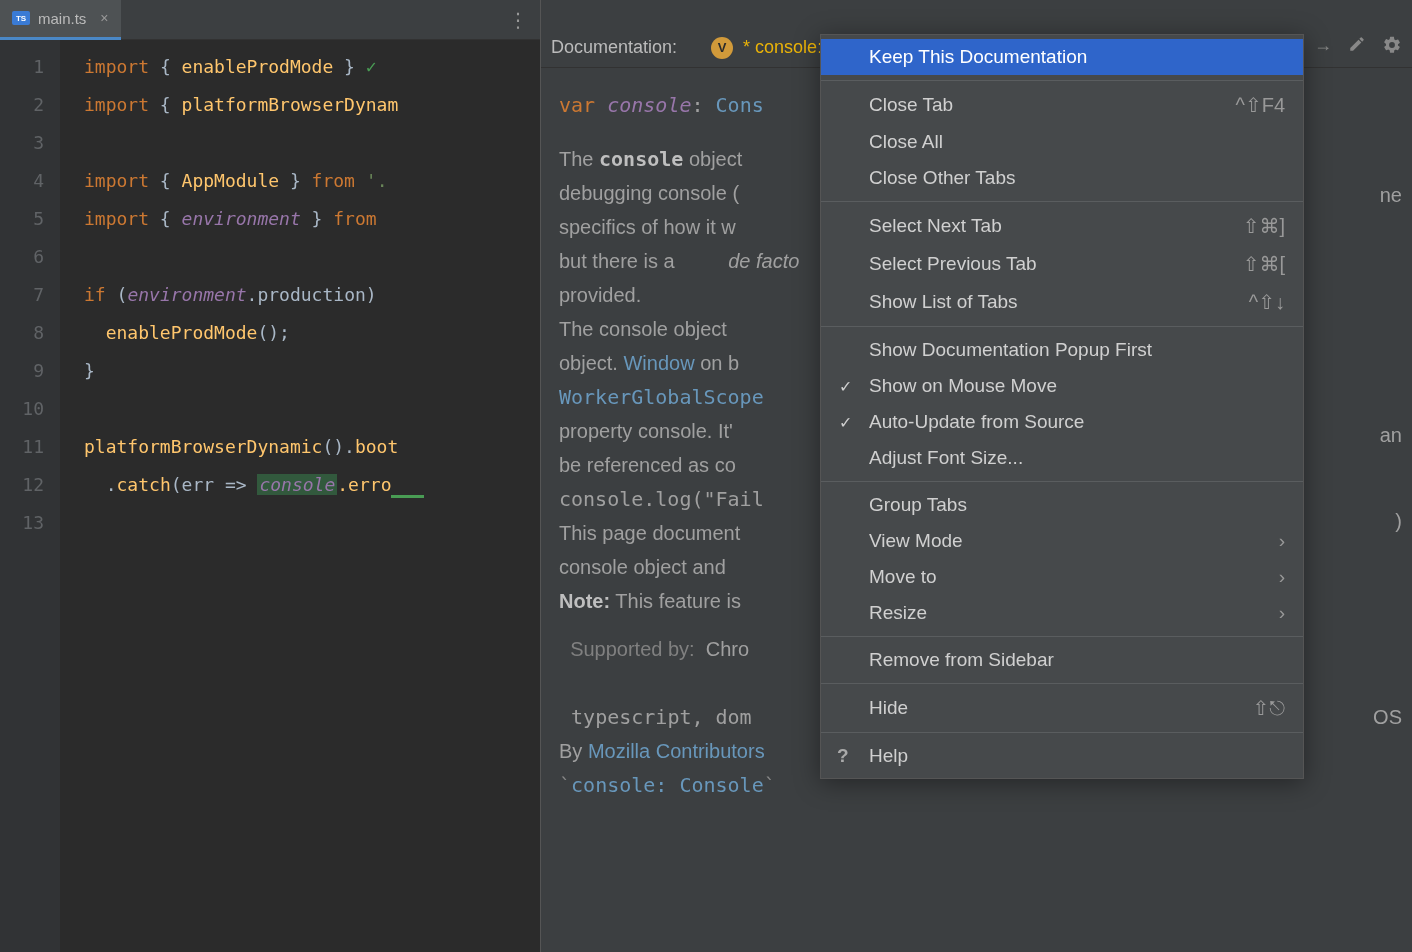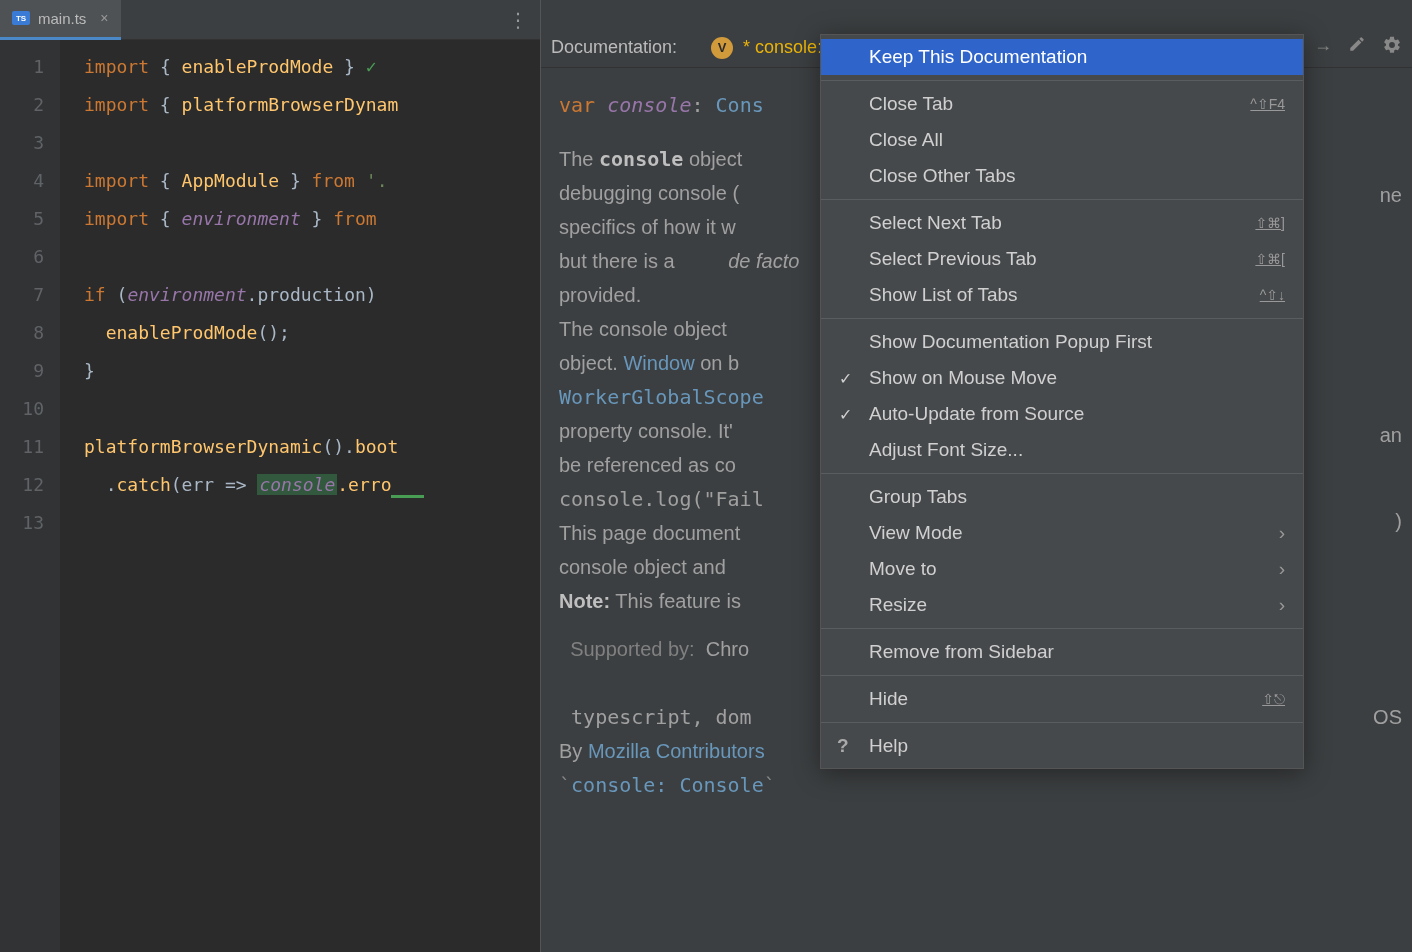--- a/index.html
+++ b/index.html
@@ -80,7 +80,7 @@
 .menu-item.highlighted { background: #2f65ca; color: #fff; }
 .menu-item .check { position: absolute; left: 18px; color: #d0d0d0; font-size: 16px; }
 .menu-item .label { margin-left: 30px; }
-.menu-item .shortcut { margin-left: auto; color: #999; font-size: 14px; text-decoration: underline; }
+.menu-item .shortcut { margin-left: auto; color: #999; font-size: 20px; }
 .menu-item .submenu-arrow { margin-left: auto; color: #999; }
 .menu-sep { height: 1px; background: #5a5d5f; margin: 5px 0; }
 .help-icon { position: absolute; left: 16px; color: #aaa; font-weight: bold; }

